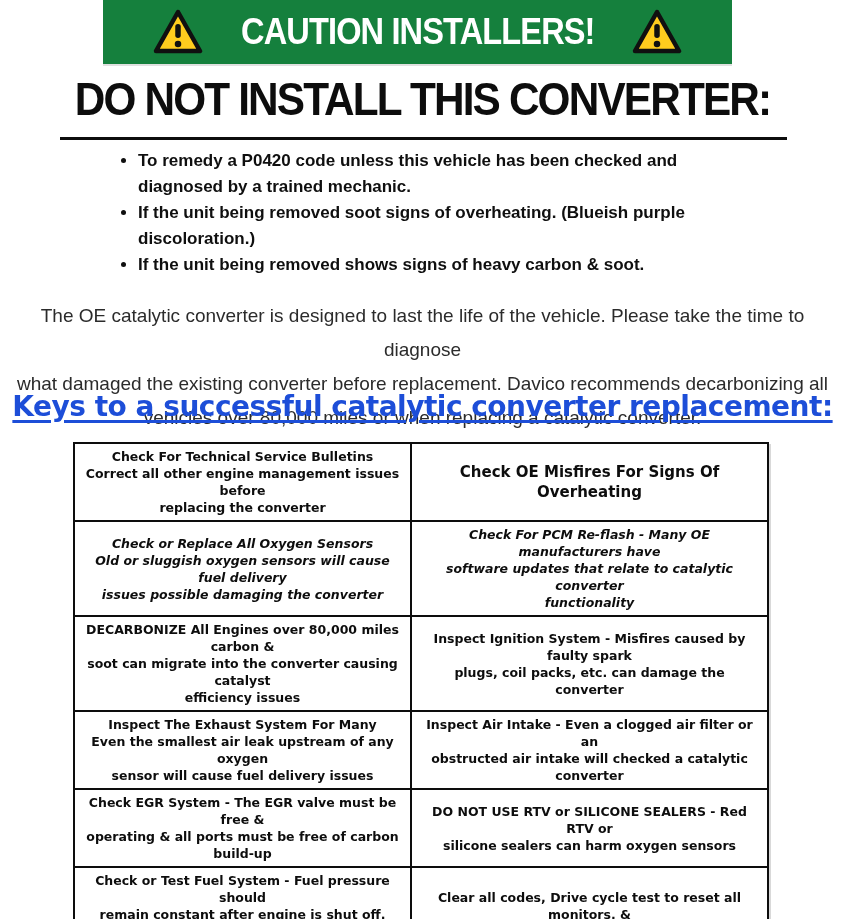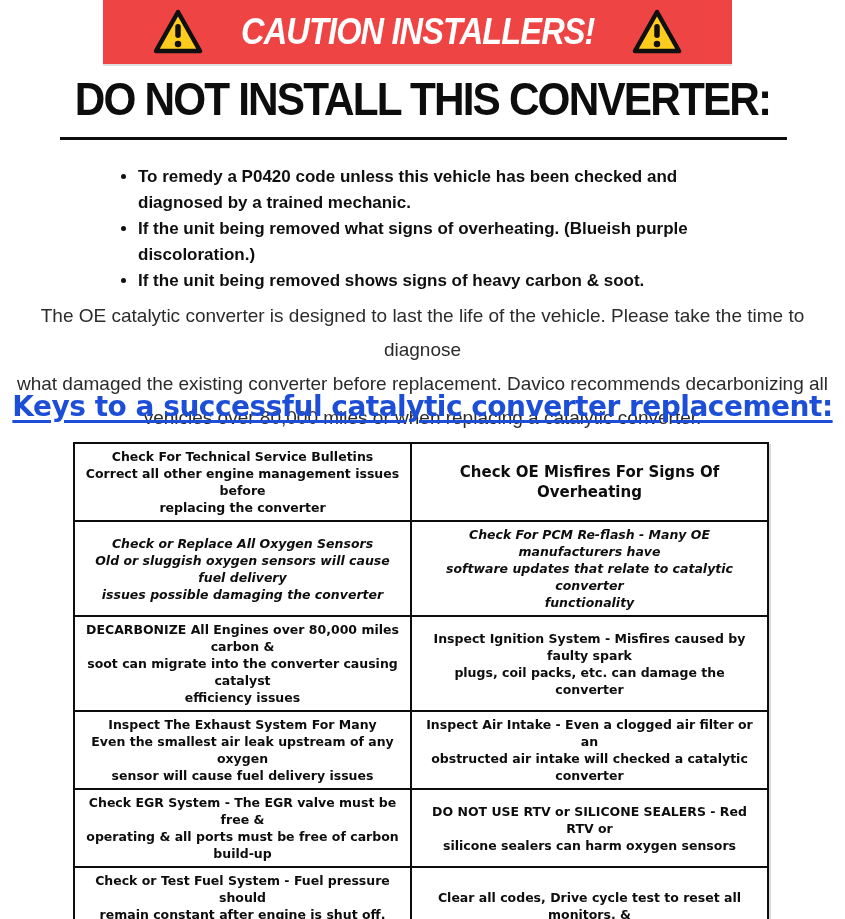--- a/index.html
+++ b/index.html
@@ -24,13 +24,12 @@
     left: 103px;
     width: 629px;
     height: 64px;
-    background: #ef4444;
+    background: #15803d;
     display: flex;
     align-items: center;
     justify-content: center;
     gap: 14px;
     box-shadow: 0 2px 0 rgba(0,0,0,0.12);
-    font-style: italic;
   }
   .banner-title {
     color: #ffffff;

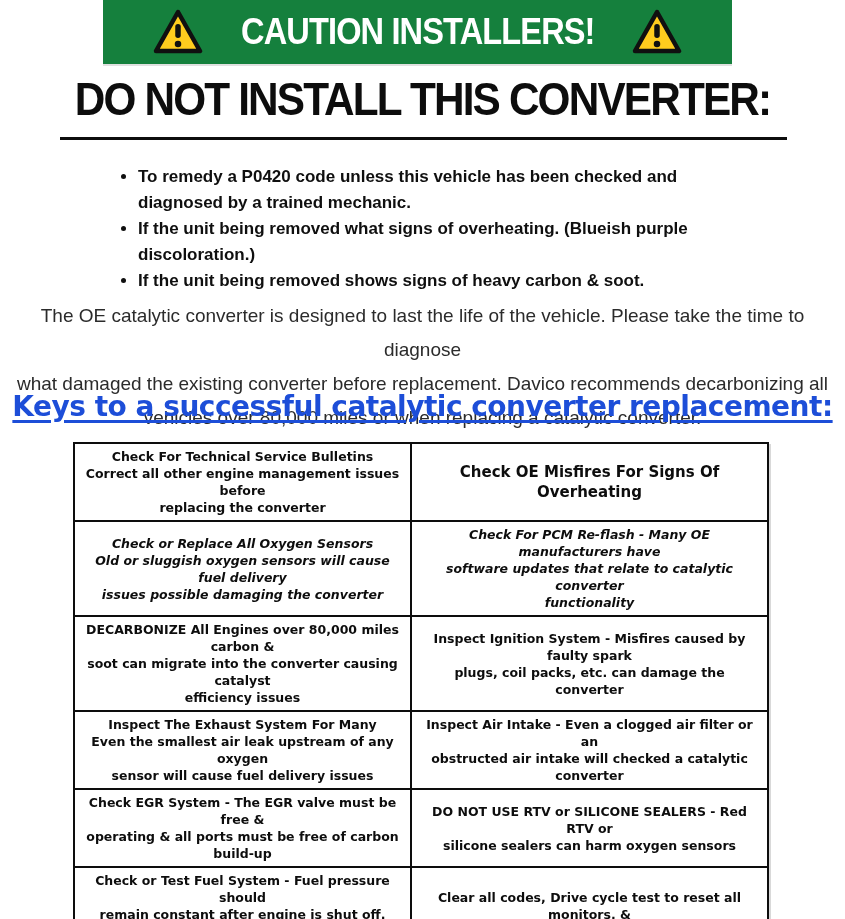--- a/index.html
+++ b/index.html
@@ -78,7 +78,7 @@
   
   .bullets {
     position: absolute;
-    top: 164px;
+    top: 148px;
     left: 98px;
     width: 680px;
     margin: 0;

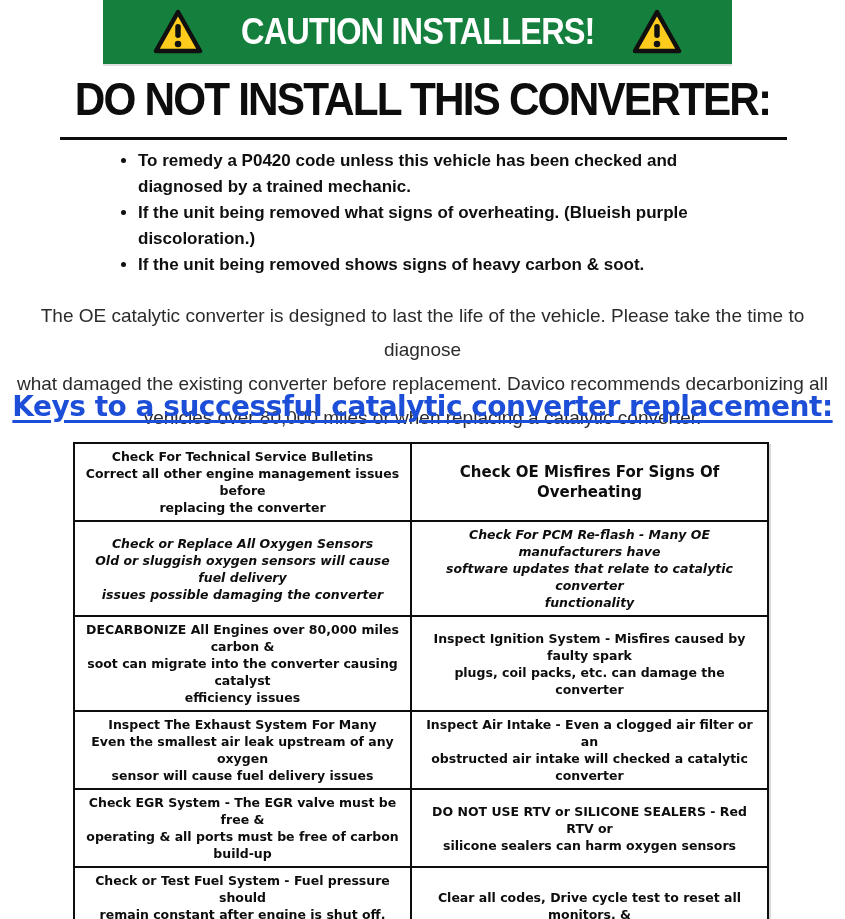--- a/index.html
+++ b/index.html
@@ -191,7 +191,7 @@
   <ul class="bullets">
     <li>To remedy a P0420 code unless this vehicle has been checked and
 diagnosed by a trained mechanic.</li>
-    <li>If the unit being removed what signs of overheating. (Blueish purple
+    <li>If the unit being removed soot signs of overheating. (Blueish purple
 discoloration.)</li>
     <li>If the unit being removed shows signs of heavy carbon &amp; soot.</li>
   </ul>

